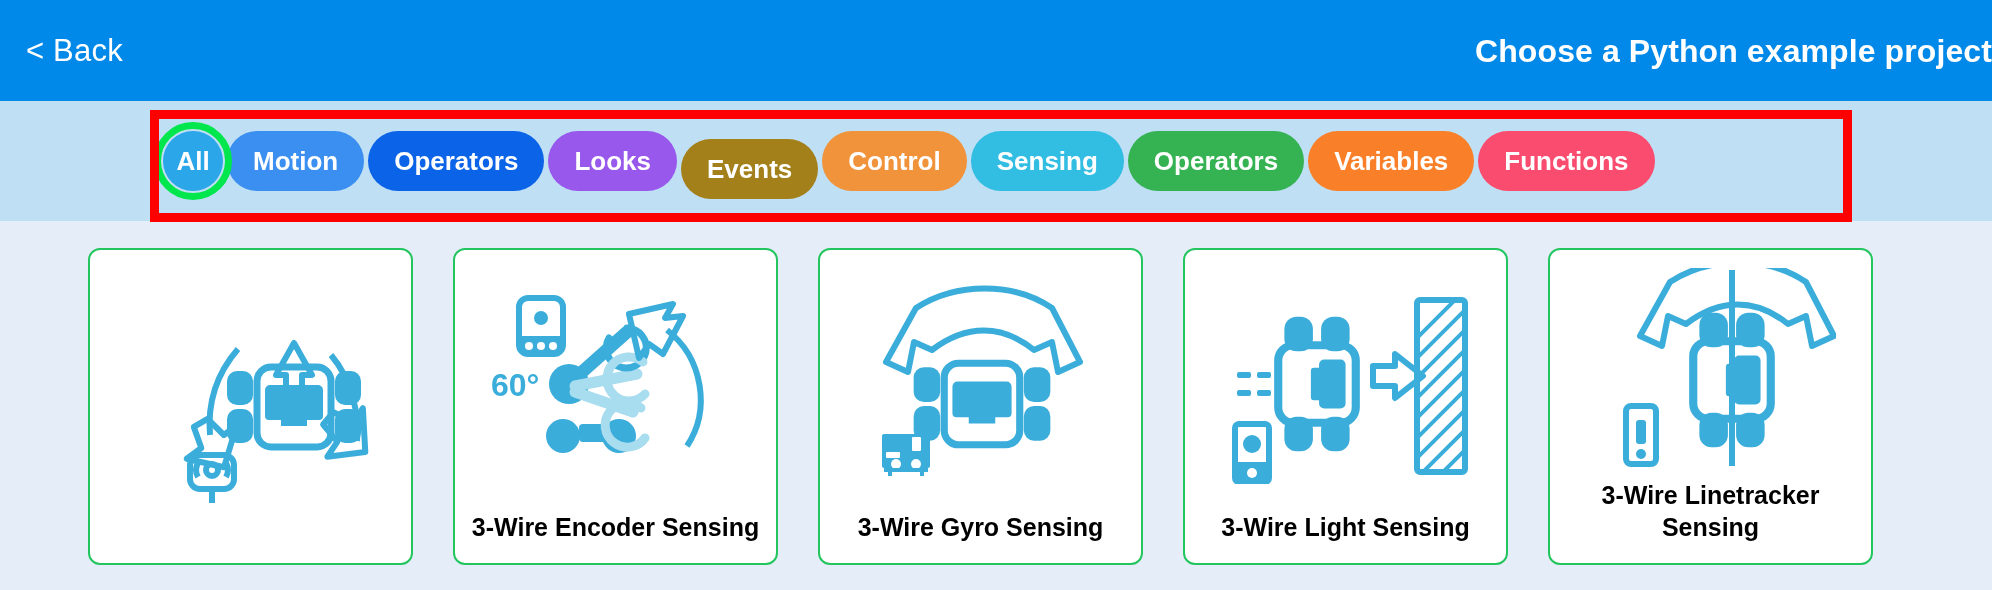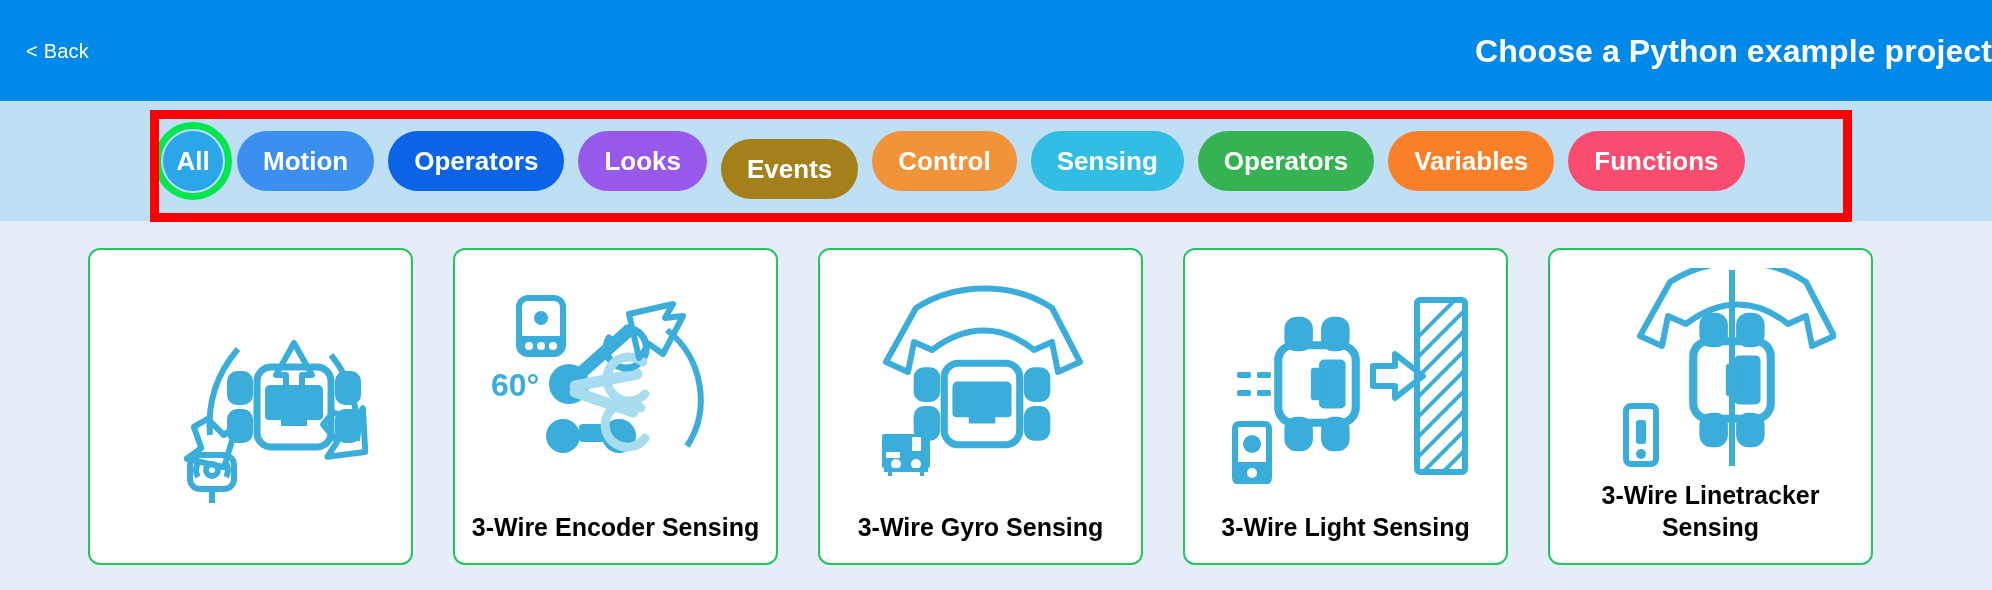--- a/index.html
+++ b/index.html
@@ -21,7 +21,7 @@
   .back-btn {
     position: absolute; left: 16px; top: 50%;
     transform: translateY(-50%);
-    color: #ffffff; font-size: 20px; font-weight: 400;
+    color: #ffffff; font-size: 31px; font-weight: 400;
     letter-spacing: 0.2px; white-space: nowrap;
     cursor: pointer; background: none; border: none;
     font-family: "Liberation Sans", sans-serif;

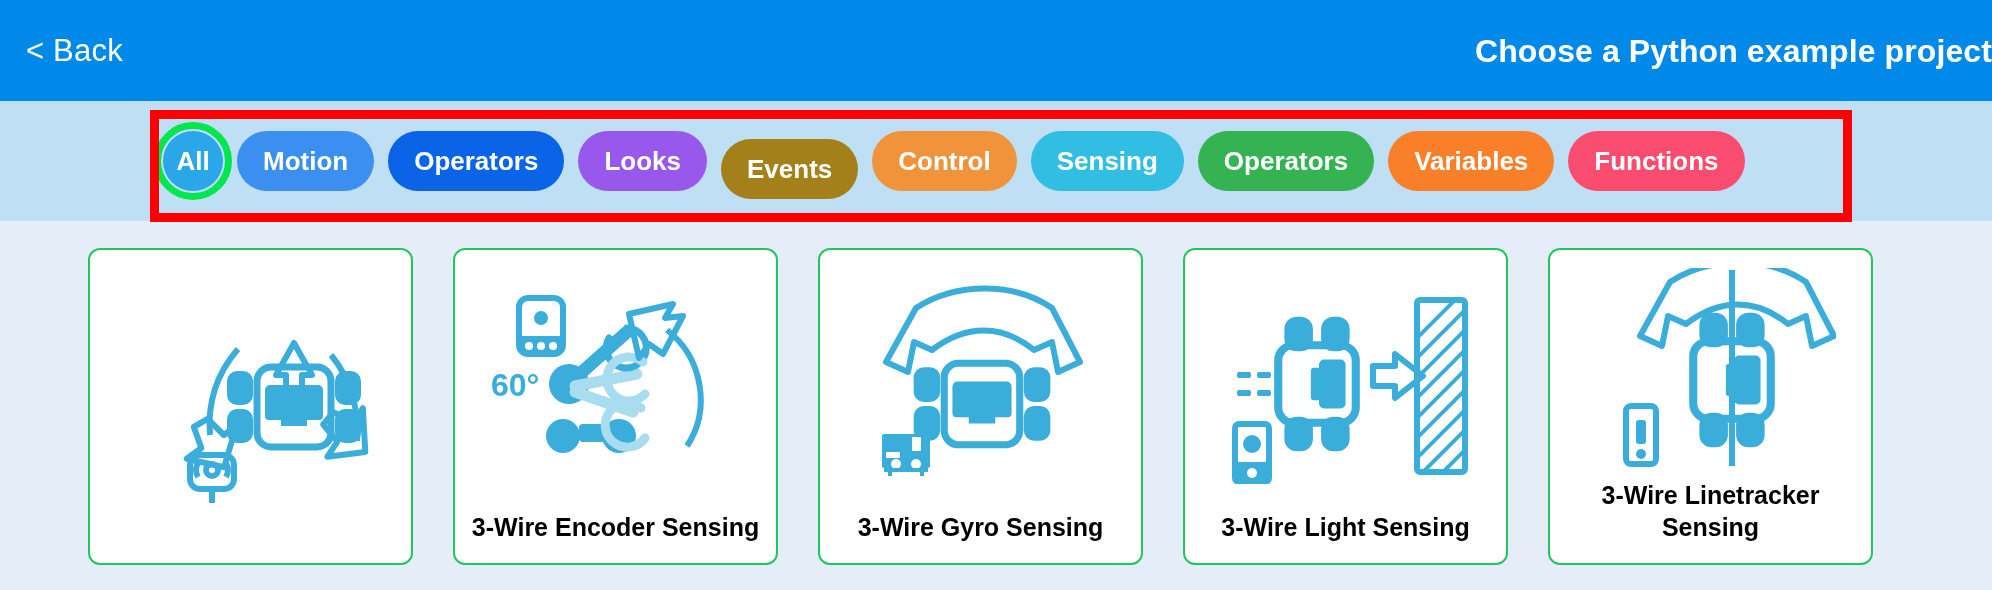--- a/index.html
+++ b/index.html
@@ -52,7 +52,7 @@
   .pill-row {
     position: absolute; left: 163px; top: 13px;
     height: 94px;
-    display: flex; align-items: center; gap: 14px;
+    display: flex; align-items: center; gap: 4px;
   }
   .pill {
     height: 60px;

